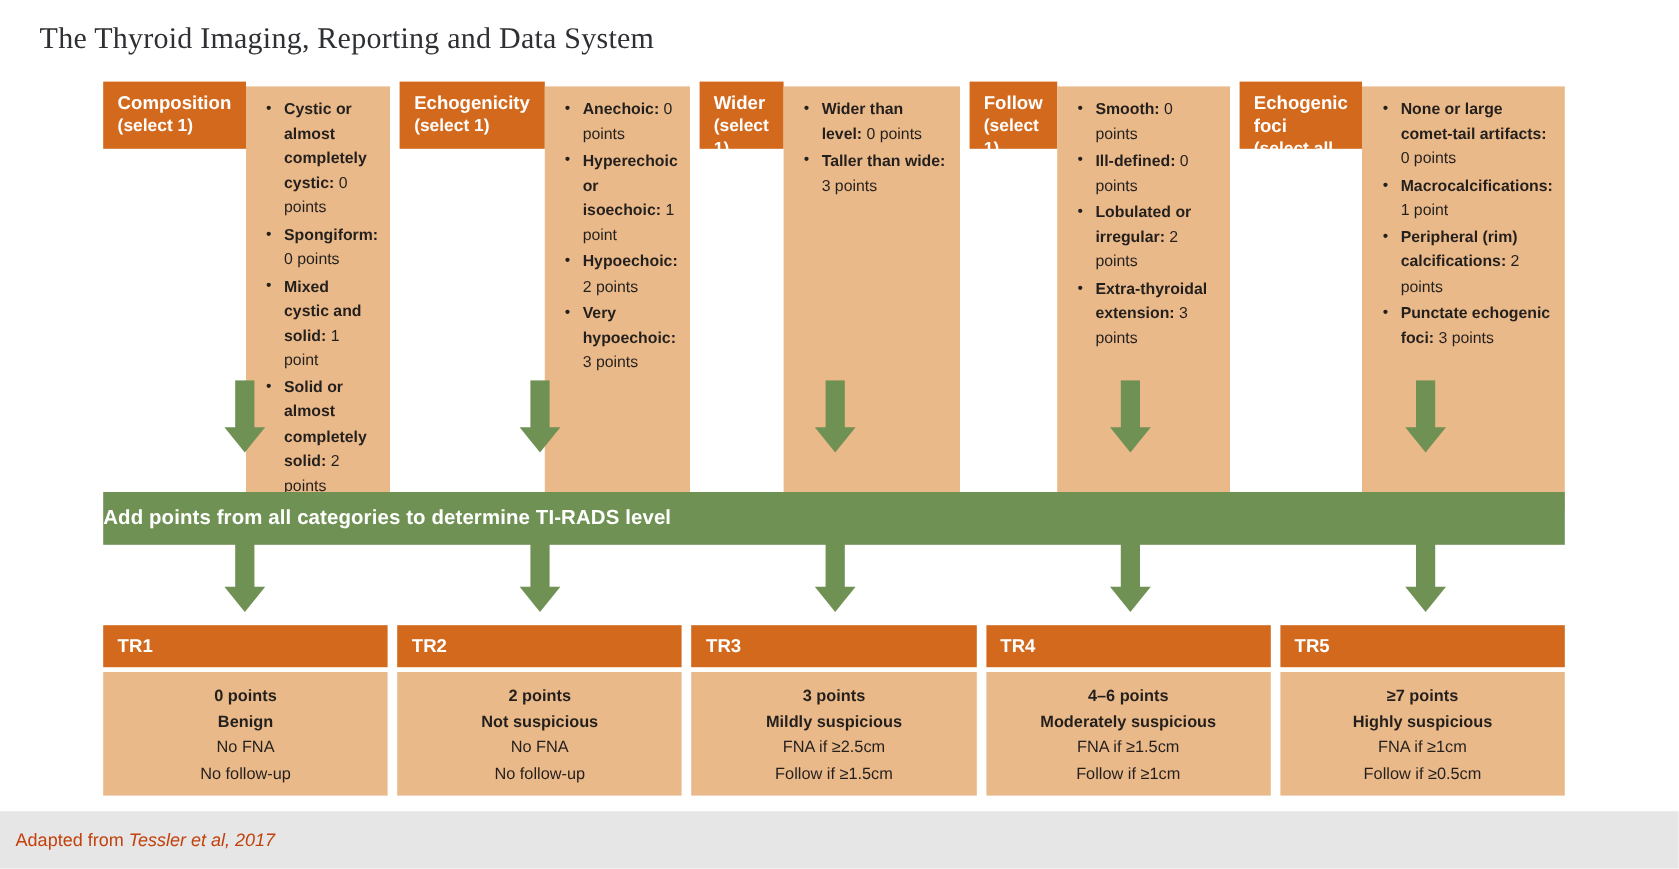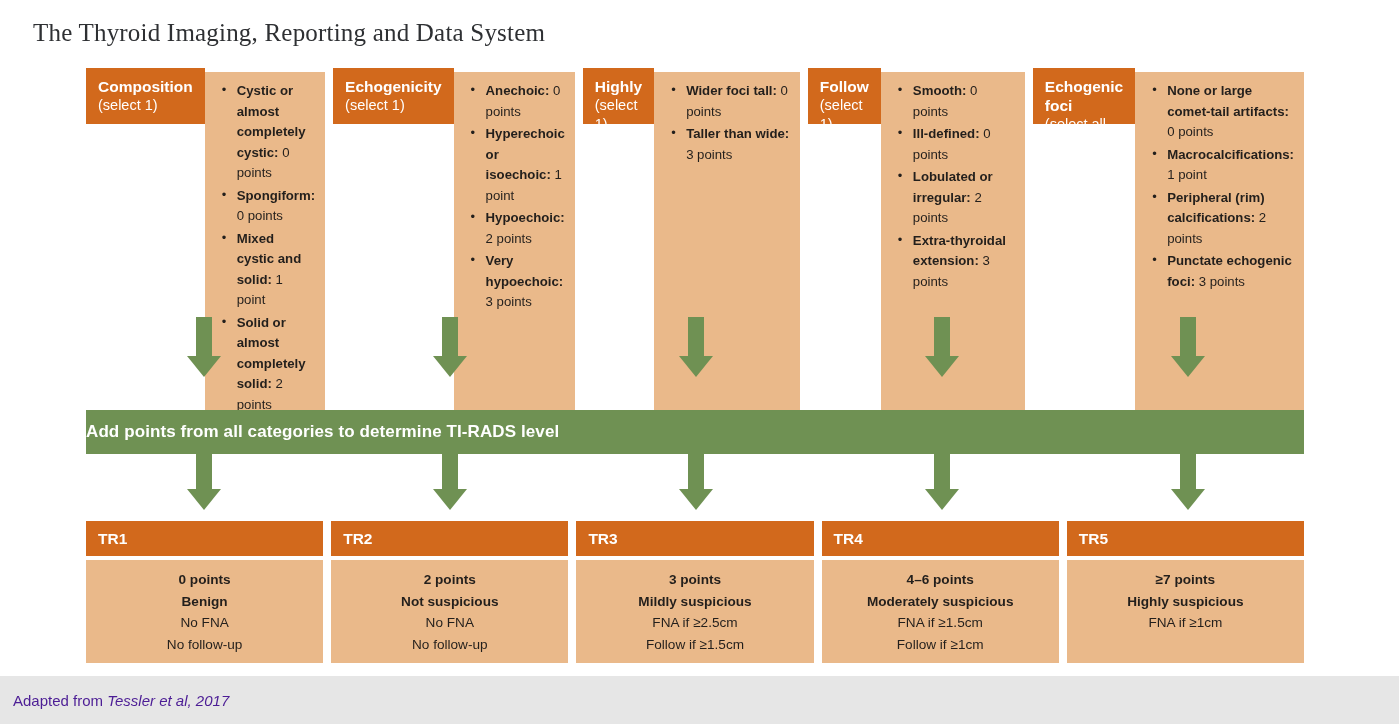--- a/index.html
+++ b/index.html
@@ -166,7 +166,7 @@
 
     <div class="feature-col">
       <div class="col-head">
-        <div class="ch-title">Highly</div>
+        <div class="ch-title">Wider</div>
         <div class="ch-sub">(select 1)</div>
       </div>
       <div class="col-body">

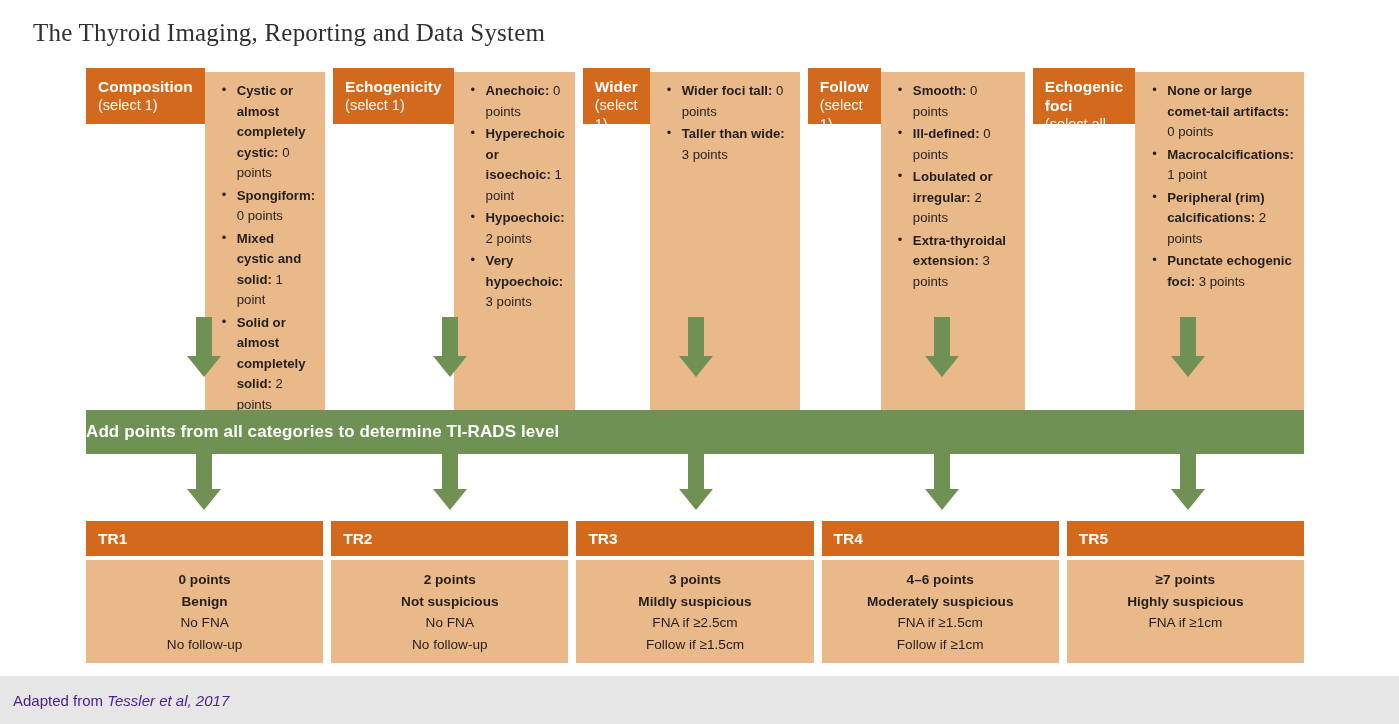--- a/index.html
+++ b/index.html
@@ -171,7 +171,7 @@
       </div>
       <div class="col-body">
         <ul class="bullets">
-          <li><b>Wider foci tall:</b> <span>0 points</span></li>
+          <li><b>Wider than level:</b> <span>0 points</span></li>
           <li><b>Taller than wide:</b> <span>3 points</span></li>
         </ul>
       </div>

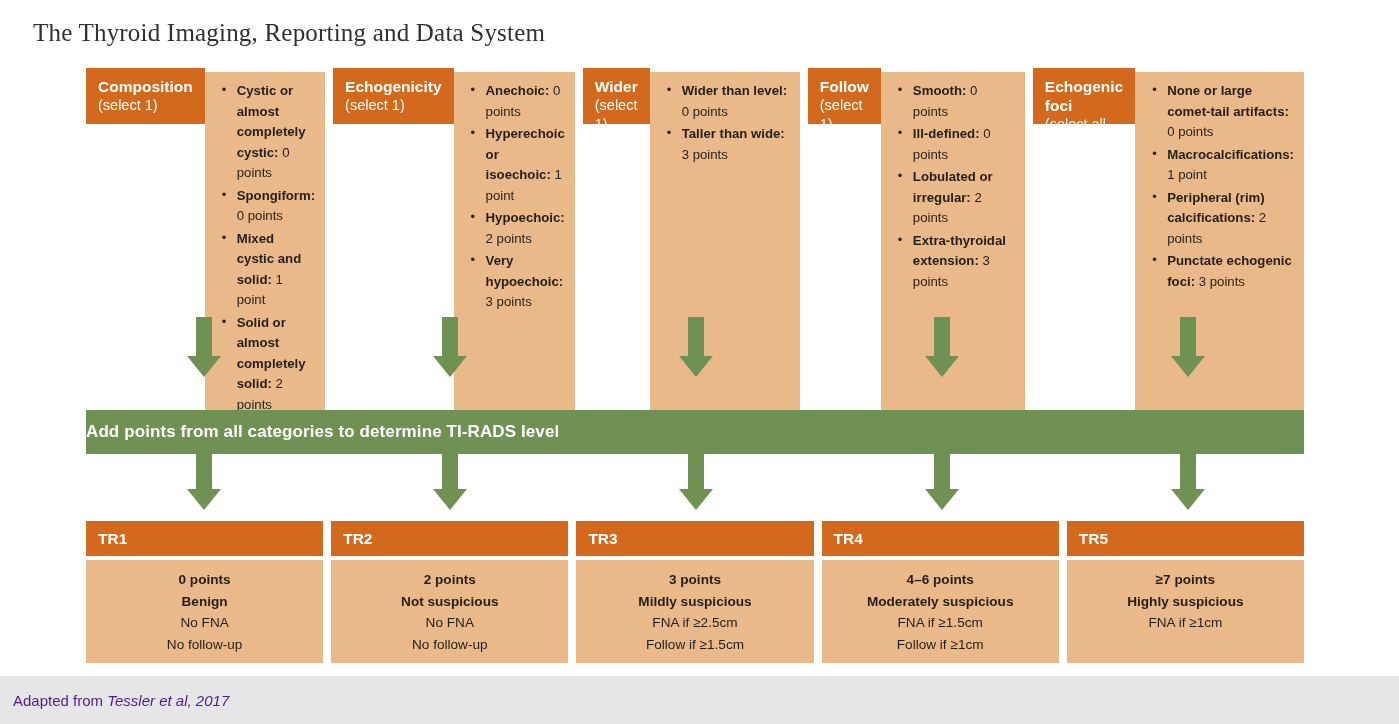--- a/index.html
+++ b/index.html
@@ -36,7 +36,7 @@
     flex: 0 0 56px;
   }
   .col-head .ch-title { font-size: 15.5px; font-weight: bold; line-height: 19px; }
-  .col-head .ch-sub { font-size: 14.5px; font-weight: normal; line-height: 19px; }
+  .col-head .ch-sub { font-size: 14.5px; font-weight: bold; line-height: 19px; }
   .col-body {
     background: #eab98a;
     flex: 1 1 auto;

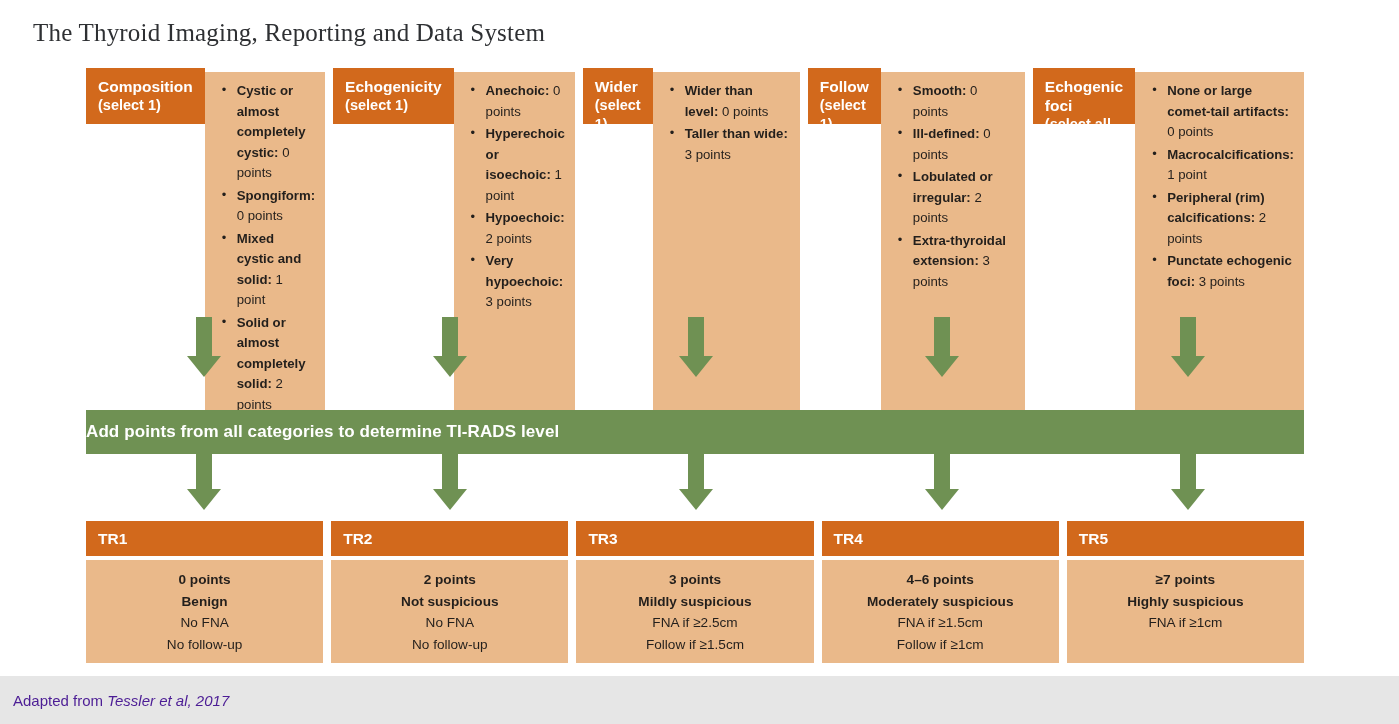--- a/index.html
+++ b/index.html
@@ -302,6 +302,7 @@
         <div class="bold">≥7 points</div>
         <div class="bold">Highly suspicious</div>
         <div>FNA if ≥1cm</div>
+        <div>Follow if ≥0.5cm</div>
       </div>
     </div>
   </div>

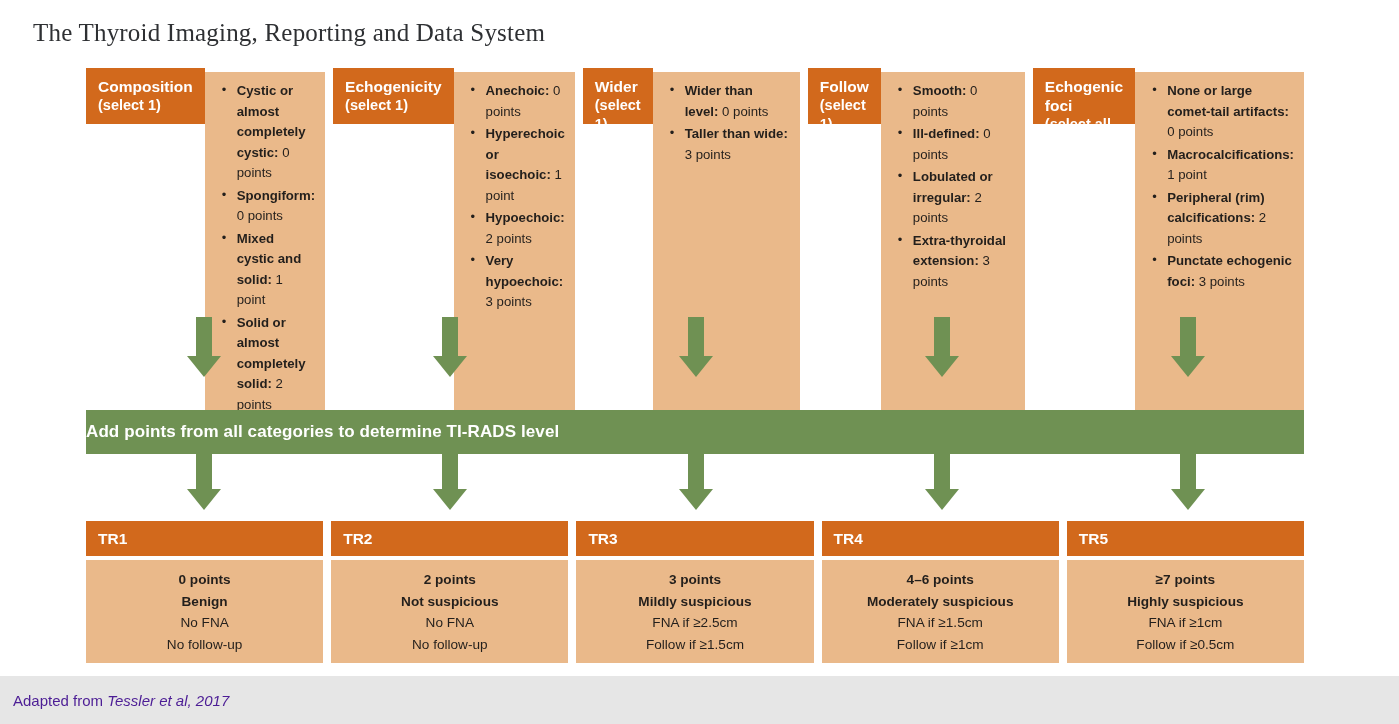--- a/index.html
+++ b/index.html
@@ -122,7 +122,7 @@
     display: flex; align-items: center;
     padding-left: 13px;
   }
-  .footer .f-text { font-size: 15px; color: #4c1d95; }
+  .footer .f-text { font-size: 15px; color: #c2410c; }
   .footer .f-text i { font-style: italic; }
 </style>
 </head>

